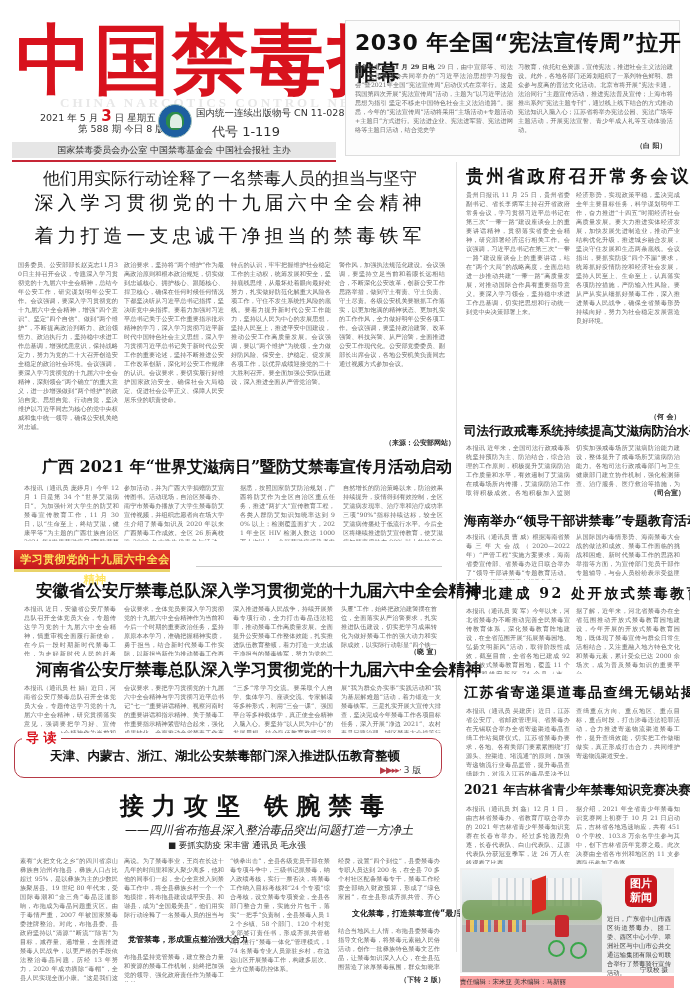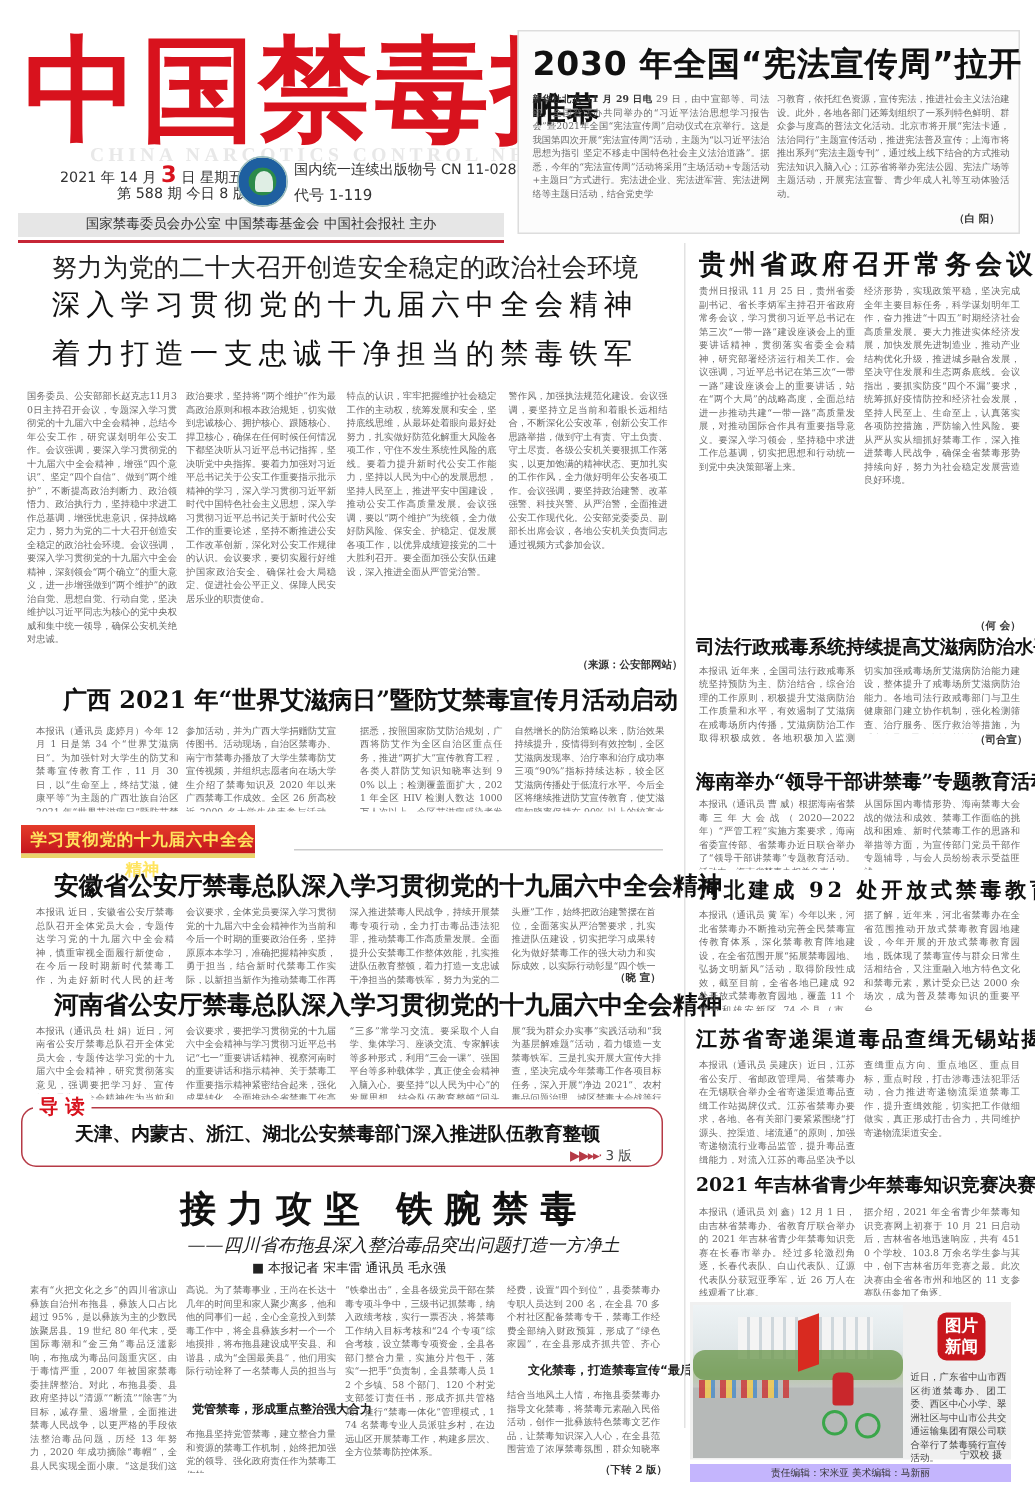--- a/index.html
+++ b/index.html
@@ -55,7 +55,7 @@
 
 <div class="abs masthead-title">中国禁毒报</div>
 <div class="abs masthead-en">CHINA NARCOTICS CONTROL NEWS</div>
-<div class="abs dateline"><span>2021 年 14 月 </span><span class="big3">3</span><span> 日   星期五</span></div>
+<div class="abs dateline"><span>2021 年 5 月 </span><span class="big3">3</span><span> 日   星期五</span></div>
 <div class="abs issue">第 588 期   今日 8 版</div>
 <div class="abs emblem"></div>
 <div class="abs cn-no">国内统一连续出版物号 CN 11-0288</div>

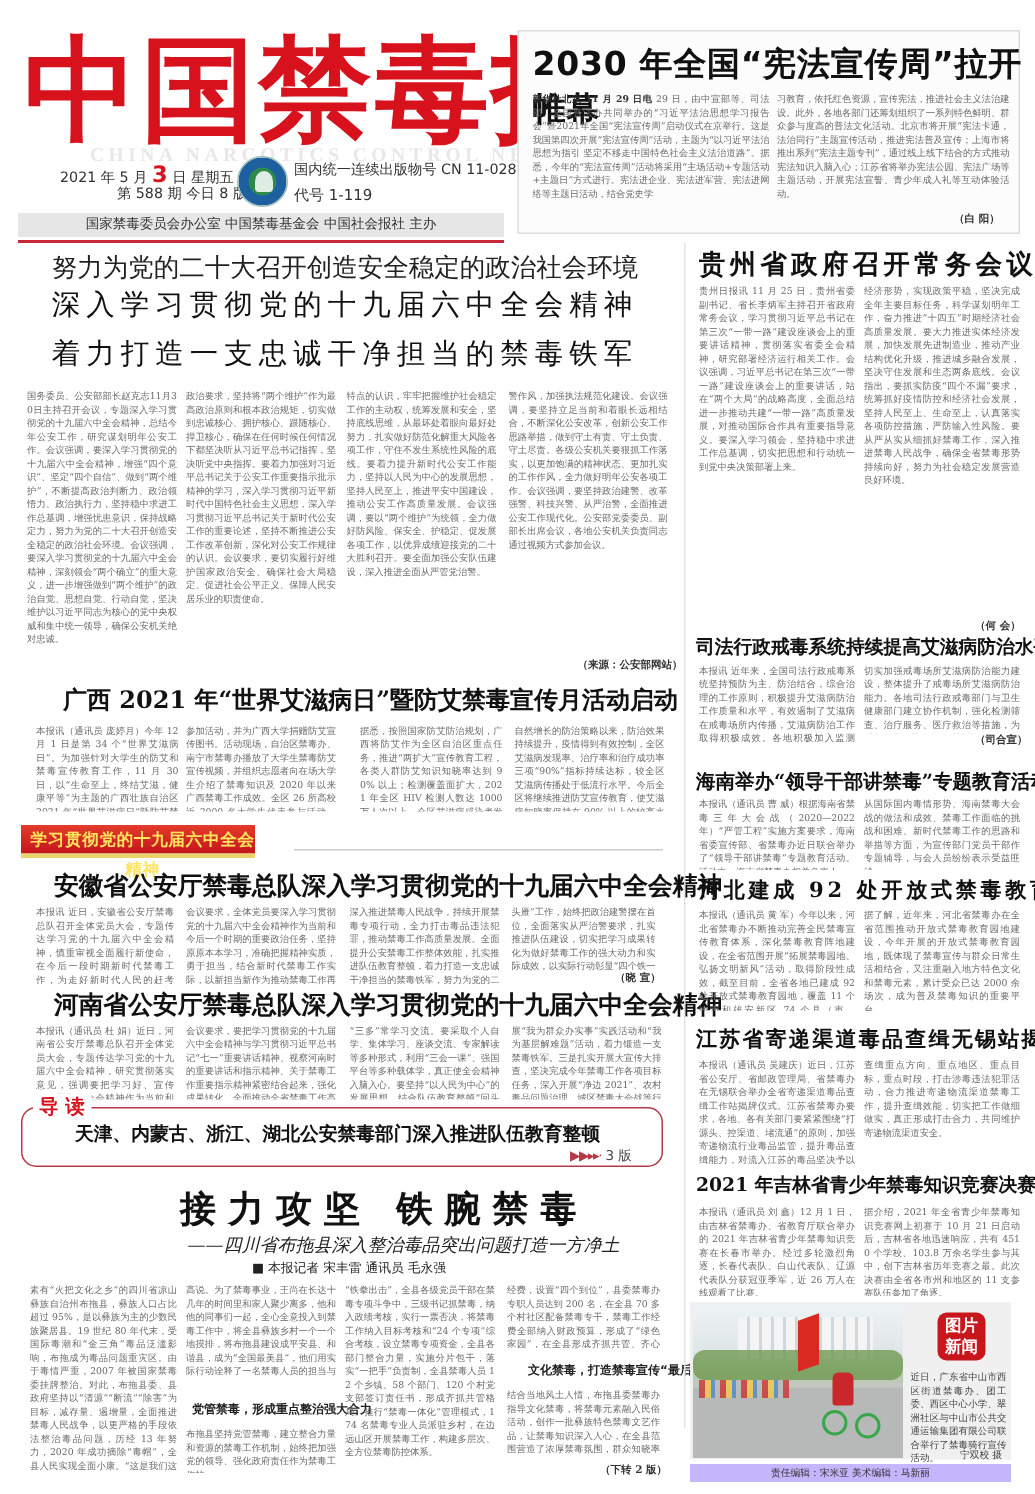--- a/index.html
+++ b/index.html
@@ -12,7 +12,7 @@
   .dateline .big3 { color: #d8121d; font-weight: bold; font-size: 15px; }
   .issue { left: 78px; top: 123px; font-family: "DejaVu Sans", sans-serif; font-size: 9.5px; color: #333; }
   .cn-no { left: 196px; top: 107px; font-family: "DejaVu Sans", sans-serif; font-size: 9.5px; color: #333; }
-  .code-no { left: 196px; top: 123px; font-family: "DejaVu Sans", sans-serif; font-size: 10px; color: #333; }
+  .code-no { left: 212px; top: 123px; font-family: "DejaVu Sans", sans-serif; font-size: 13px; color: #333; }
   .emblem { left: 158px; top: 104px; width: 34px; height: 34px; border-radius: 50%; background: radial-gradient(circle, #2c8b4a 0 40%, #1e5fa0 42% 70%, #e9f0e6 72% 100%); border: 1px solid #9bb; }
   .emblem::after { content: ""; position: absolute; left: 11px; top: 9px; width: 12px; height: 14px; background: #fff; border-radius: 50% 50% 20% 20%; opacity: .85; }
   .hostbar { left: 12px; top: 142px; width: 324px; height: 16px; background: #e6e6e6; font-family: "DejaVu Sans", sans-serif; font-size: 9px; line-height: 16px; text-align: center; color: #333; }

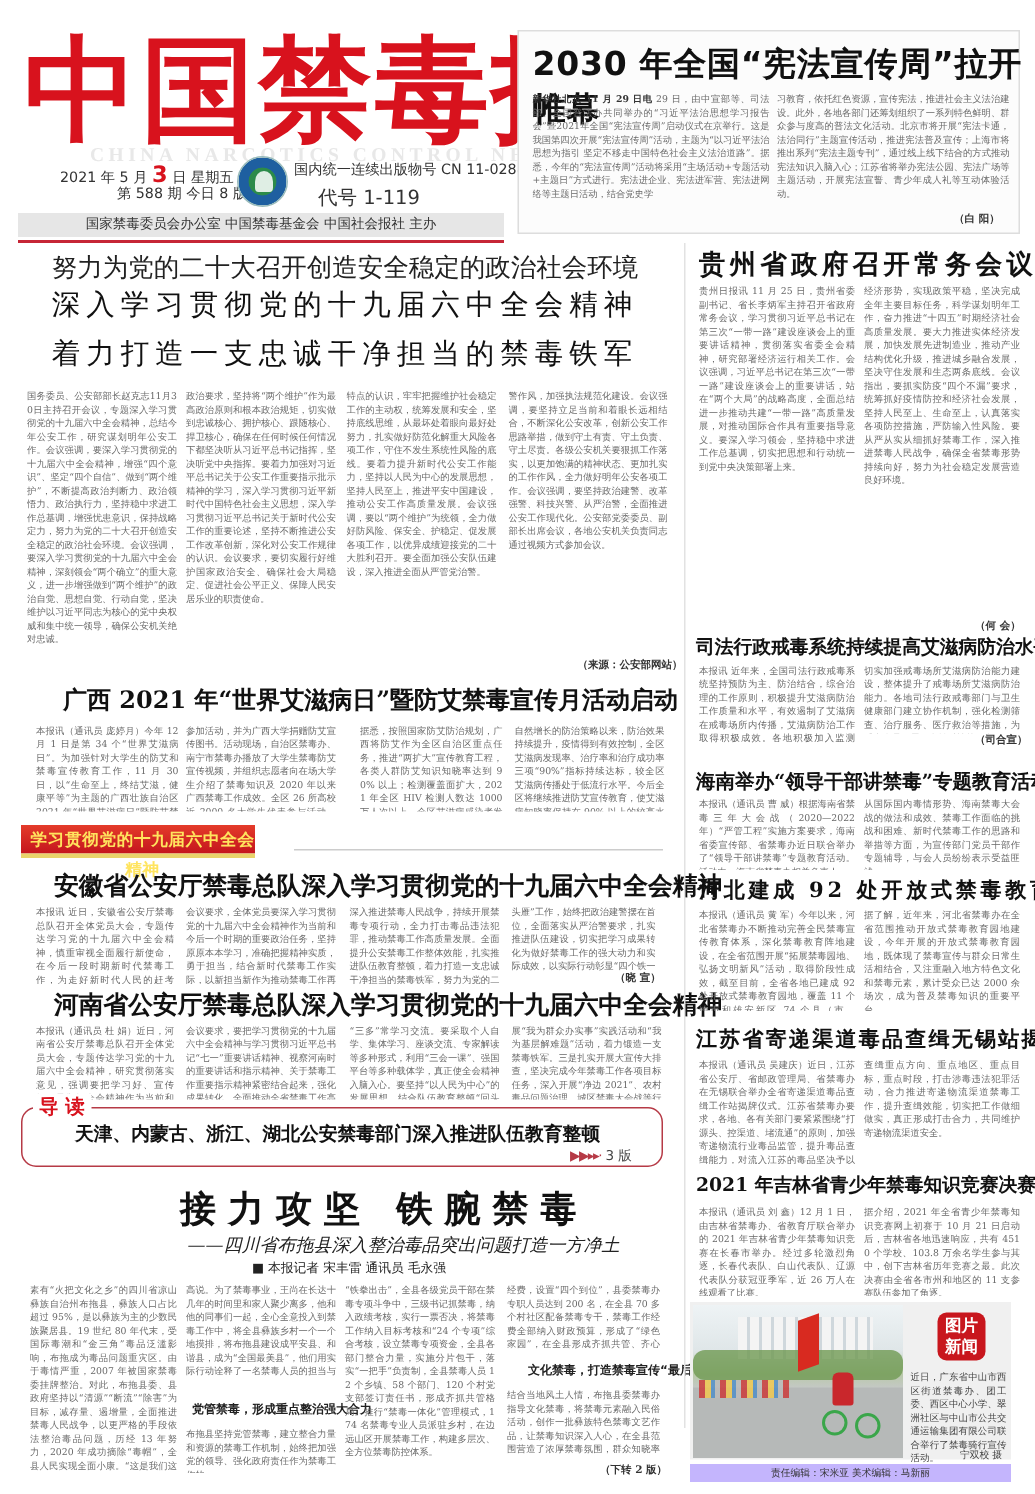--- a/index.html
+++ b/index.html
@@ -69,7 +69,7 @@
 <div class="abs body-text" style="left:518px; top:62px; width:155px; height:78px;">习教育，依托红色资源，宣传宪法，推进社会主义法治建设。此外，各地各部门还筹划组织了一系列特色鲜明、群众参与度高的普法文化活动。北京市将开展“宪法卡通，法治同行”主题宣传活动，推进宪法普及宣传；上海市将推出系列“宪法主题专刊”，通过线上线下结合的方式推动宪法知识入脑入心；江苏省将举办宪法公园、宪法广场等主题活动，开展宪法宣誓、青少年成人礼等互动体验活动。</div>
 <div class="abs source" style="left:636px; top:141px;">（白 阳）</div>
 
-<div class="abs kicker">努力为党的二十大召开创造安全稳定的政治社会环境</div>
+<div class="abs kicker">他们用实际行动诠释了一名禁毒人员的担当与坚守</div>
 <div class="abs main-head" style="top:190px;">深入学习贯彻党的十九届六中全会精神</div>
 <div class="abs main-head" style="top:223px;">着力打造一支忠诚干净担当的禁毒铁军</div>
 <div class="abs body-text" style="left:18px; top:260px; width:100px; height:187px;">国务委员、公安部部长赵克志11月30日主持召开会议，专题深入学习贯彻党的十九届六中全会精神，总结今年公安工作，研究谋划明年公安工作。会议强调，要深入学习贯彻党的十九届六中全会精神，增强“四个意识”、坚定“四个自信”、做到“两个维护”，不断提高政治判断力、政治领悟力、政治执行力，坚持稳中求进工作总基调，增强忧患意识，保持战略定力，努力为党的二十大召开创造安全稳定的政治社会环境。会议强调，要深入学习贯彻党的十九届六中全会精神，深刻领会“两个确立”的重大意义，进一步增强做到“两个维护”的政治自觉、思想自觉、行动自觉，坚决维护以习近平同志为核心的党中央权威和集中统一领导，确保公安机关绝对忠诚。</div>

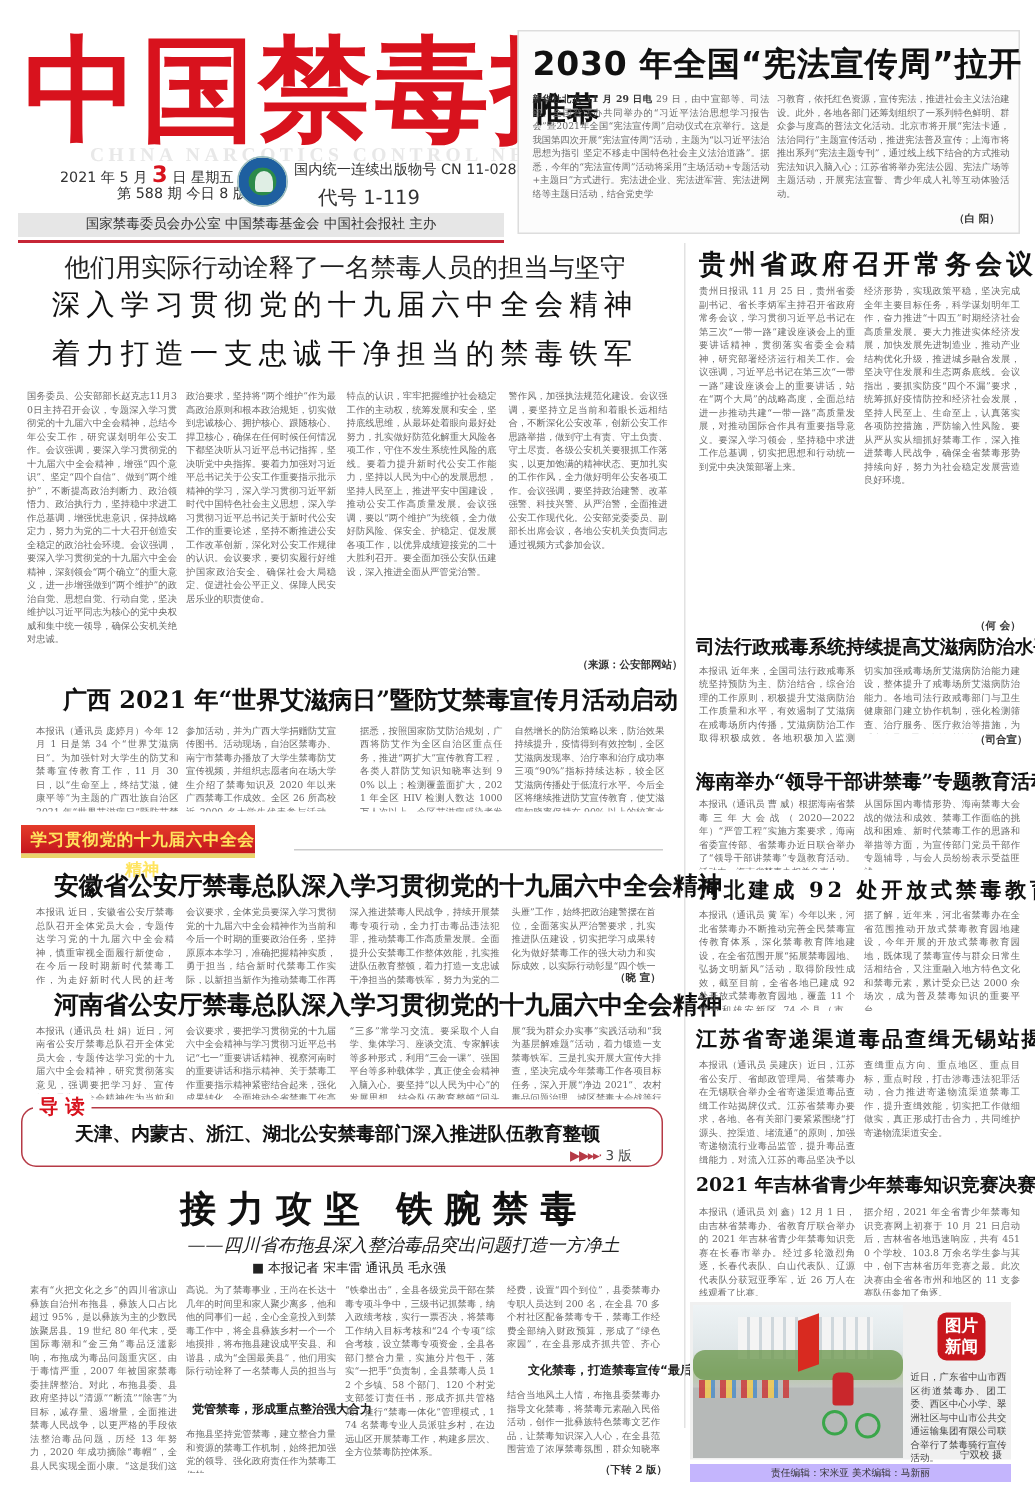--- a/index.html
+++ b/index.html
@@ -107,7 +107,7 @@
 
 <div class="abs sec-head" style="left:120px; top:790px; font-size:24px; letter-spacing:8px;">接力攻坚  铁腕禁毒</div>
 <div class="abs sub-deck" style="left:125px; top:822px;">——四川省布拖县深入整治毒品突出问题打造一方净土</div>
-<div class="abs byline" style="left:168px; top:840px;"><span>■ </span><span>本报记者   宋丰雷   通讯员   毛永强</span></div>
+<div class="abs byline" style="left:168px; top:840px;"><span>■ </span><span>要抓实防疫   宋丰雷   通讯员   毛永强</span></div>
 <div class="abs body-text" style="left:20px; top:856px; width:98px; height:126px;">素有“火把文化之乡”的四川省凉山彝族自治州布拖县，彝族人口占比超过 95%，是以彝族为主的少数民族聚居县。19 世纪 80 年代末，受国际毒潮和“金三角”毒品泛滥影响，布拖成为毒品问题重灾区。由于毒情严重，2007 年被国家禁毒委挂牌整治。对此，布拖县委、县政府坚持以“清源”“断流”“除害”为目标，减存量、遏增量，全面推进禁毒人民战争，以更严格的手段依法整治毒品问题，历经 13 年努力，2020 年成功摘除“毒帽”，全县人民实现全面小康。“这是我们这一代人的责任和使命，”曾担任布拖县禁毒办主任的王</div>
 <div class="abs body-text" style="left:124px; top:856px; width:100px; height:64px;">高说。为了禁毒事业，王尚在长达十几年的时间里和家人聚少离多，他和他的同事们一起，全心全意投入到禁毒工作中，将全县彝族乡村一个一个地摸排，将布拖县建设成平安县、和谐县，成为“全国最美县”，他们用实际行动诠释了一名禁毒人员的担当与坚守。</div>
 <div class="abs subhead-in" style="left:128px; top:934px;">党管禁毒，形成重点整治强大合力</div>

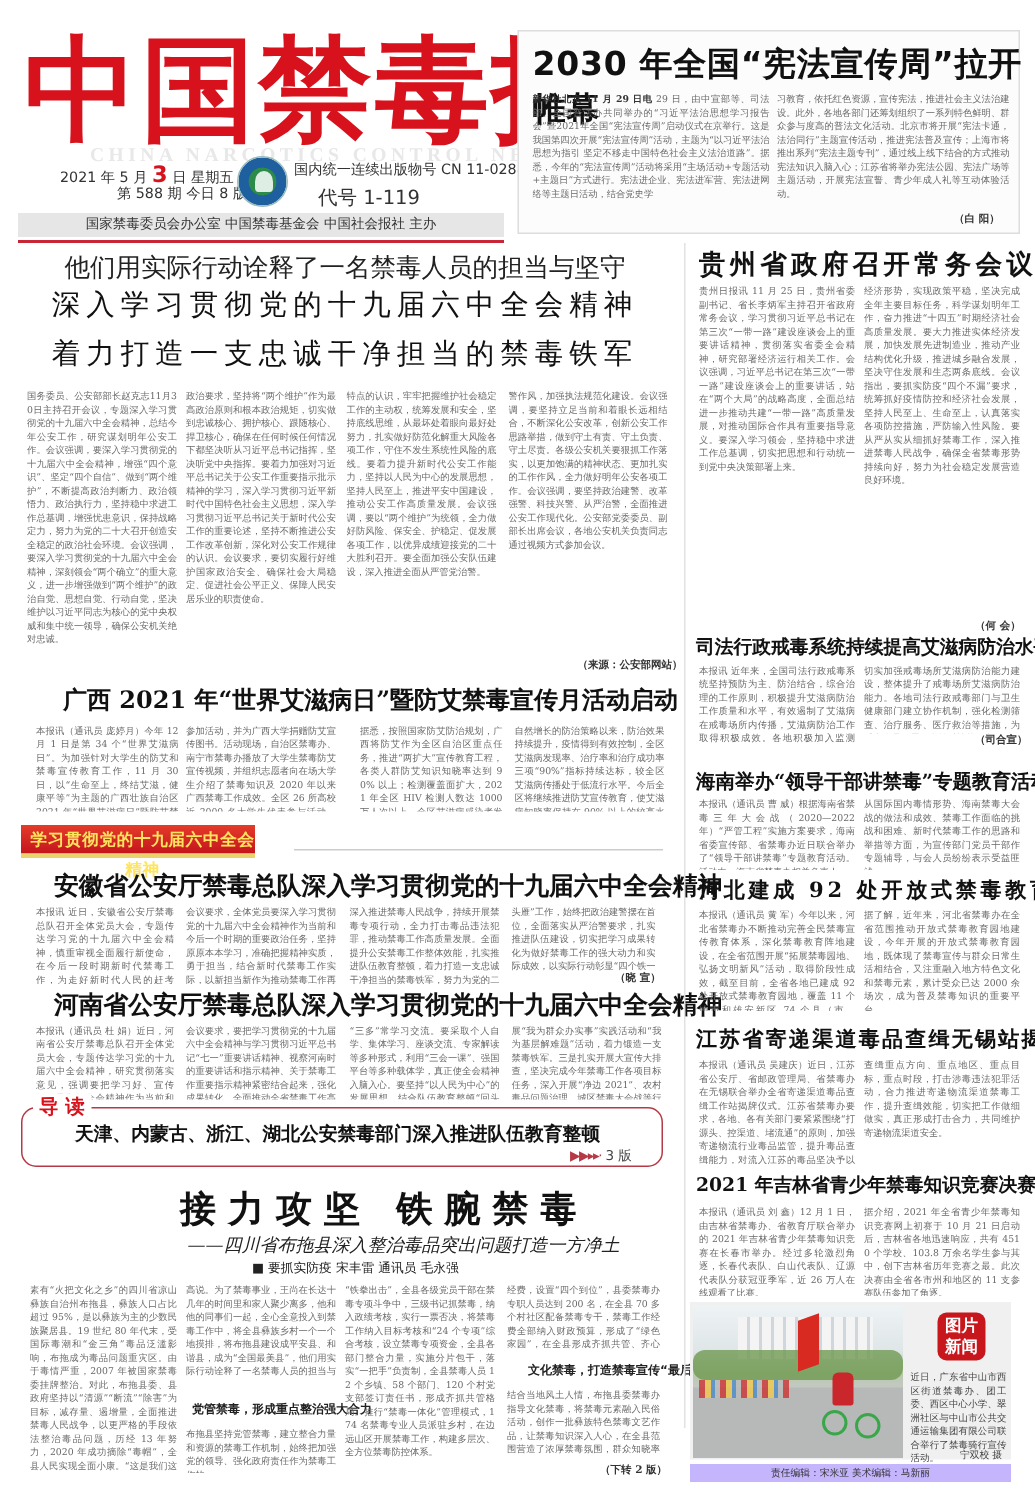--- a/index.html
+++ b/index.html
@@ -44,7 +44,7 @@
   .pic-badge { left: 625px; top: 875px; width: 32px; height: 32px; border-radius: 6px; background: #c8161d; color: #fff; font-family: "DejaVu Sans", sans-serif; font-weight: bold; font-size: 11px; line-height: 14px; text-align: center; padding-top: 2px; }
   .pic-caption { left: 607px; top: 914px; width: 64px; font-size: 6.3px; line-height: 9px; color: #444; text-align: justify; word-break: break-all; }
   .pic-credit { left: 640px; top: 966px; font-size: 6.5px; color: #444; }
-  .editor-bar { left: 460px; top: 976px; width: 214px; height: 12px; background: #c4b5fd; font-family: "DejaVu Sans", sans-serif; font-size: 6.5px; line-height: 12px; text-align: center; color: #333; }
+  .editor-bar { left: 460px; top: 976px; width: 214px; height: 12px; background: #fca5a5; font-family: "DejaVu Sans", sans-serif; font-size: 6.5px; line-height: 12px; color: #333; }
   .sub-deck { font-family: "DejaVu Serif", serif; font-style: italic; font-size: 12px; color: #222; }
   .byline { font-family: "DejaVu Sans", sans-serif; font-size: 8.5px; color: #222; }
   .subhead-in { font-family: "DejaVu Sans", sans-serif; font-weight: bold; font-size: 8px; color: #222; }

